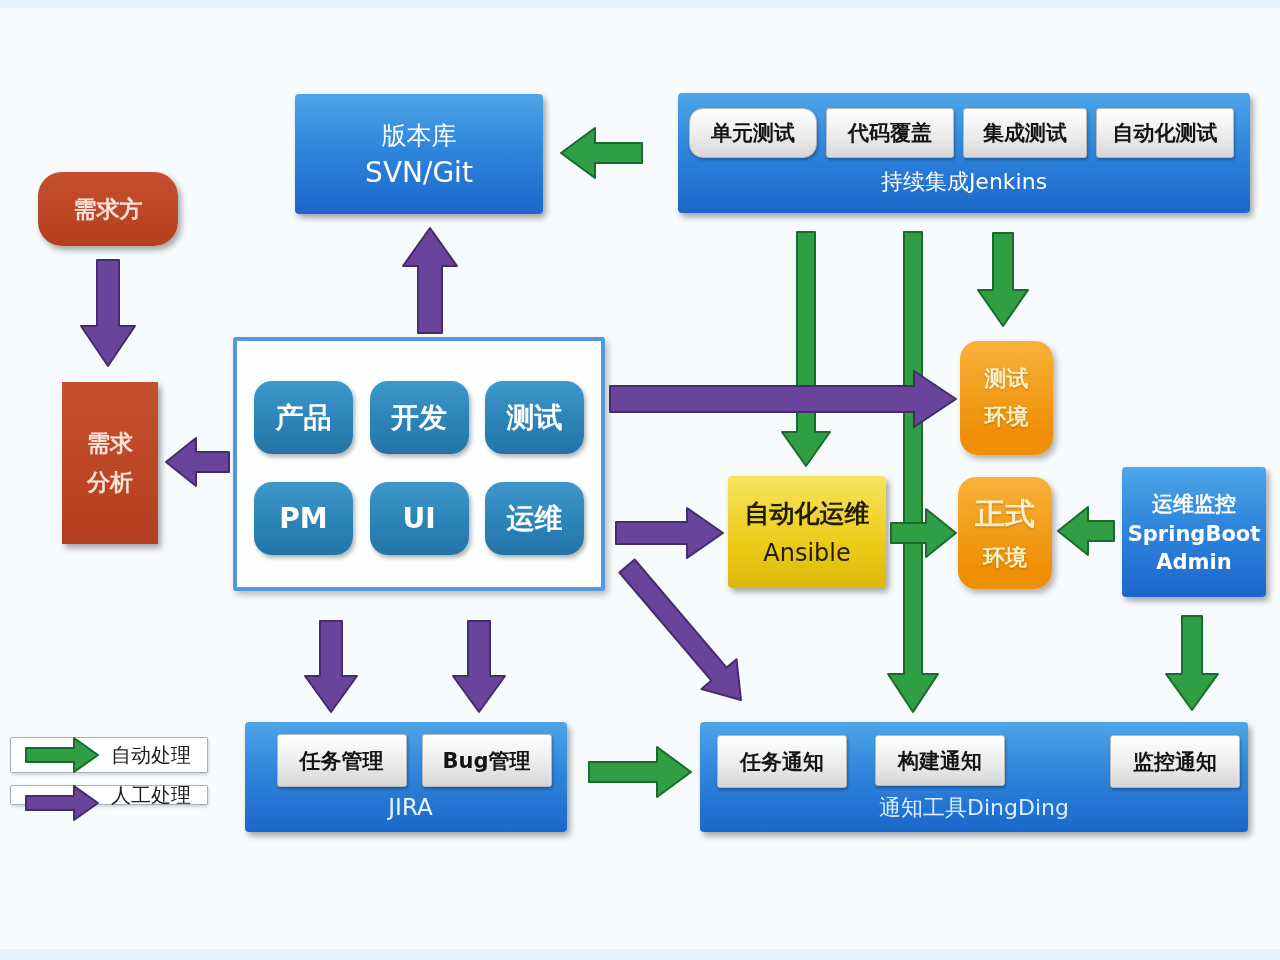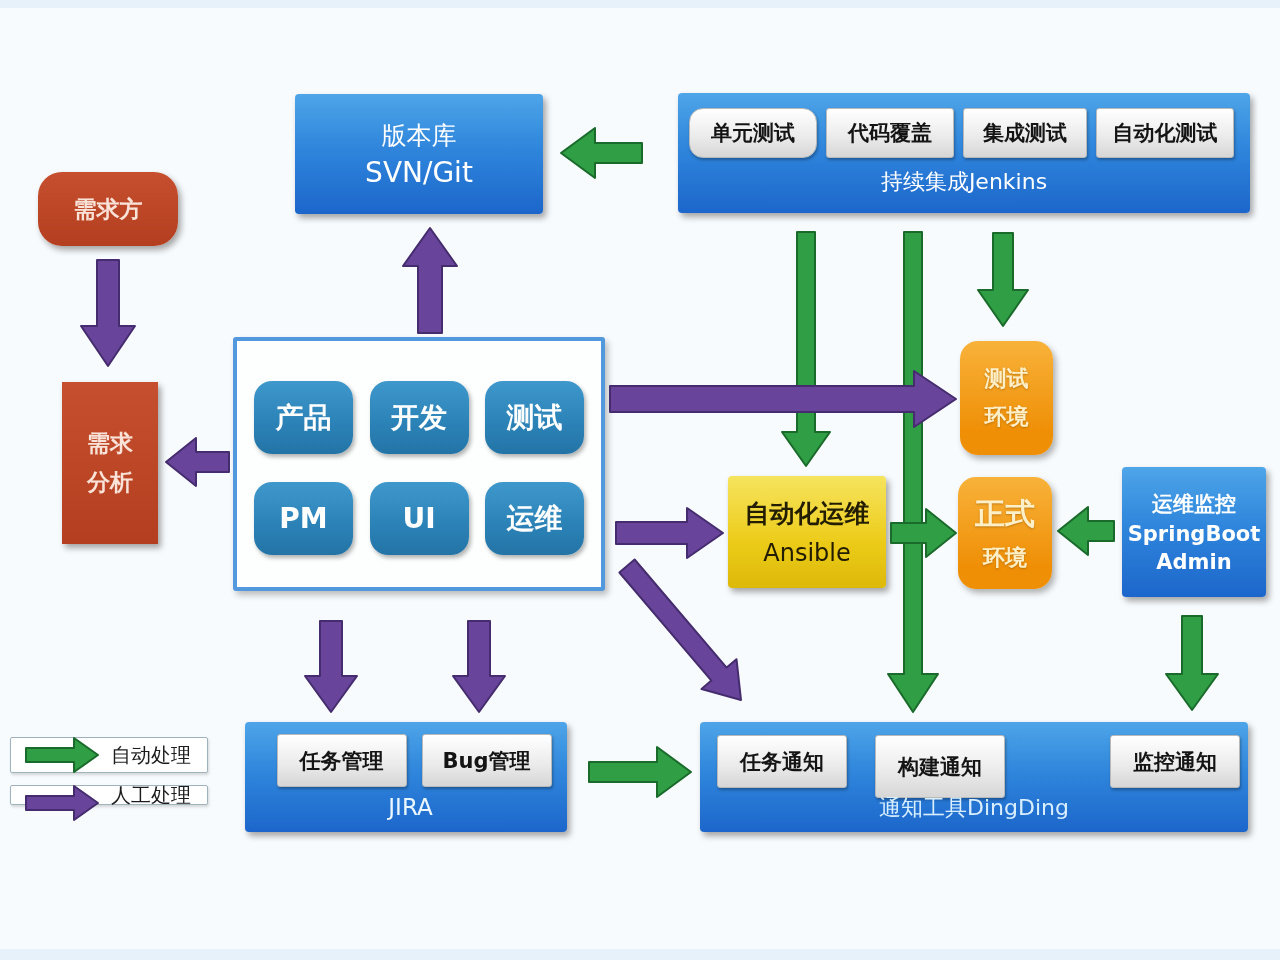--- a/index.html
+++ b/index.html
@@ -107,7 +107,7 @@
 
   <div class="node bluebox" style="left:700px;top:722px;width:548px;height:110px;">
     <div class="whitebtn" style="position:absolute;left:17px;top:13px;width:130px;height:53px;font-size:21px;">任务通知</div>
-    <div class="whitebtn" style="position:absolute;left:175px;top:13px;width:130px;height:63px;font-size:21px;">构建通知</div>
+    <div class="whitebtn" style="position:absolute;left:175px;top:13px;width:130px;height:51px;font-size:21px;">构建通知</div>
     <div class="whitebtn" style="position:absolute;left:410px;top:13px;width:130px;height:53px;font-size:21px;">监控通知</div>
     <div style="position:absolute;bottom:9px;width:100%;text-align:center;font-size:22px;color:#d9efff;">通知工具DingDing</div>
   </div>

